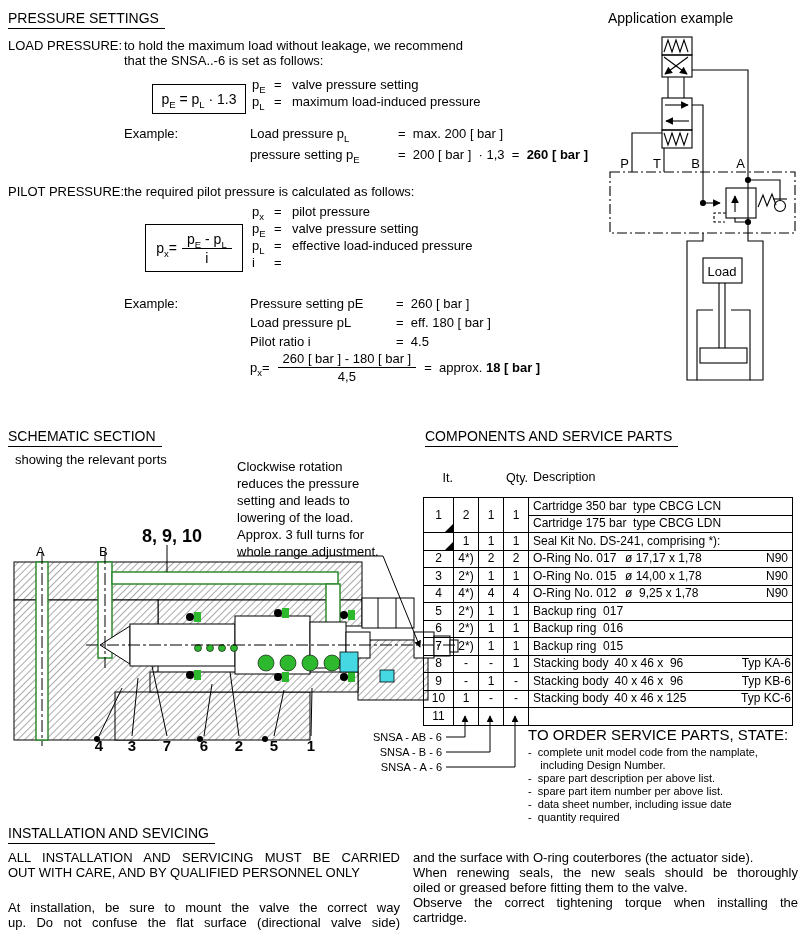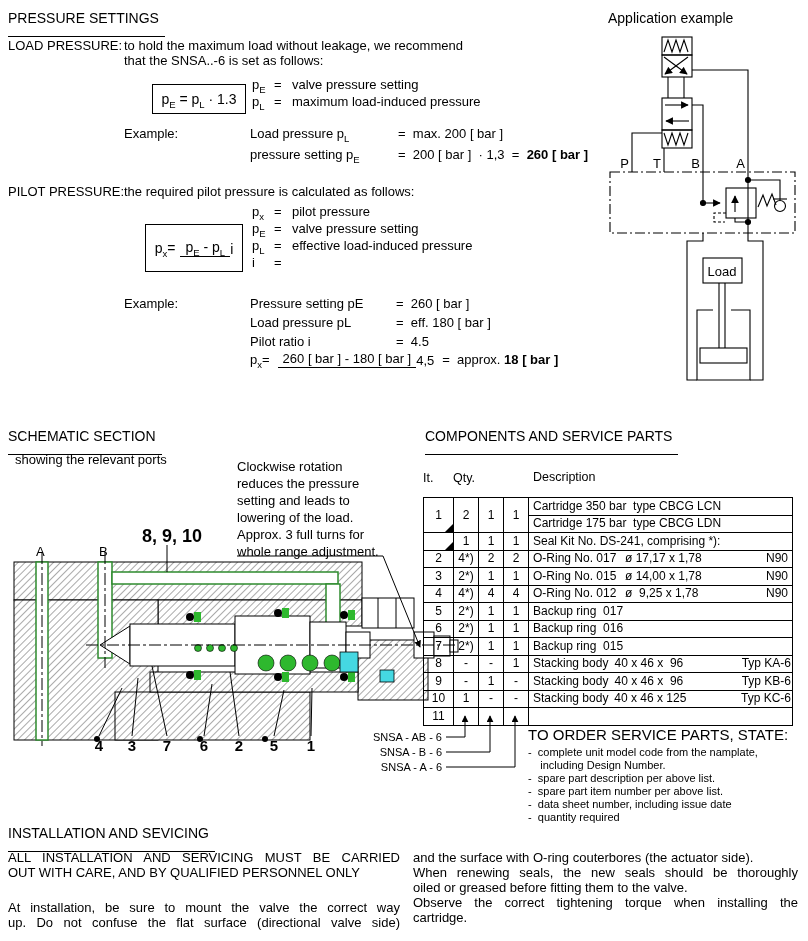--- a/index.html
+++ b/index.html
@@ -6,7 +6,7 @@
   .page{position:relative;width:808px;height:941px;background:#fff;overflow:hidden;
         font-family:"Liberation Sans",sans-serif;font-size:13px;color:#000;}
   .abs{position:absolute;}
-  .h1{font-size:14px;border-bottom:1px solid #000;padding:0 6px 10px 0;white-space:nowrap;}
+  .h1{font-size:14px;border-bottom:1px solid #000;padding:0 6px 2px 0;white-space:nowrap;}
   .pre{white-space:pre;}
   sub{font-size:9.5px;line-height:0;}
   b{font-weight:bold;}

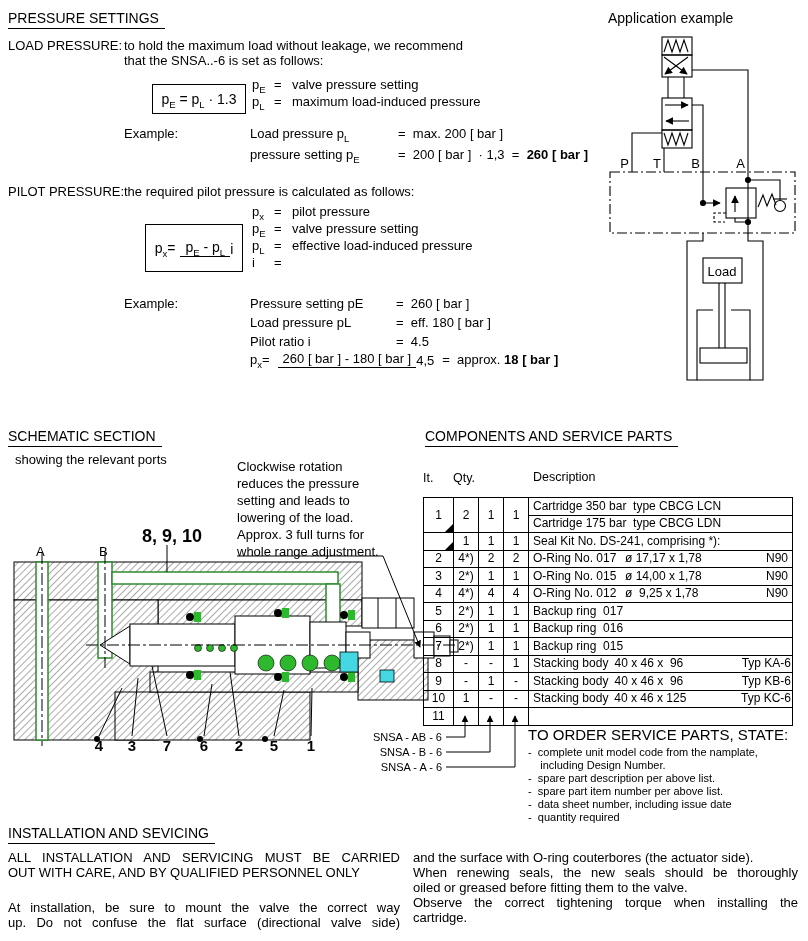--- a/index.html
+++ b/index.html
@@ -15,7 +15,7 @@
   .leq{width:18px;}
   .fbox{border:1px solid #000;display:flex;align-items:center;justify-content:center;
         font-size:14px;white-space:pre;}
-  .frac{display:inline-flex;align-items:center;vertical-align:middle;}
+  .frac{display:inline-flex;flex-direction:column;align-items:center;vertical-align:middle;}
   .frac .num{border-bottom:1px solid #000;padding:0 5px 1px 5px;white-space:pre;}
   .frac .den{padding-top:1px;white-space:pre;}
   .exrow{display:flex;white-space:pre;}

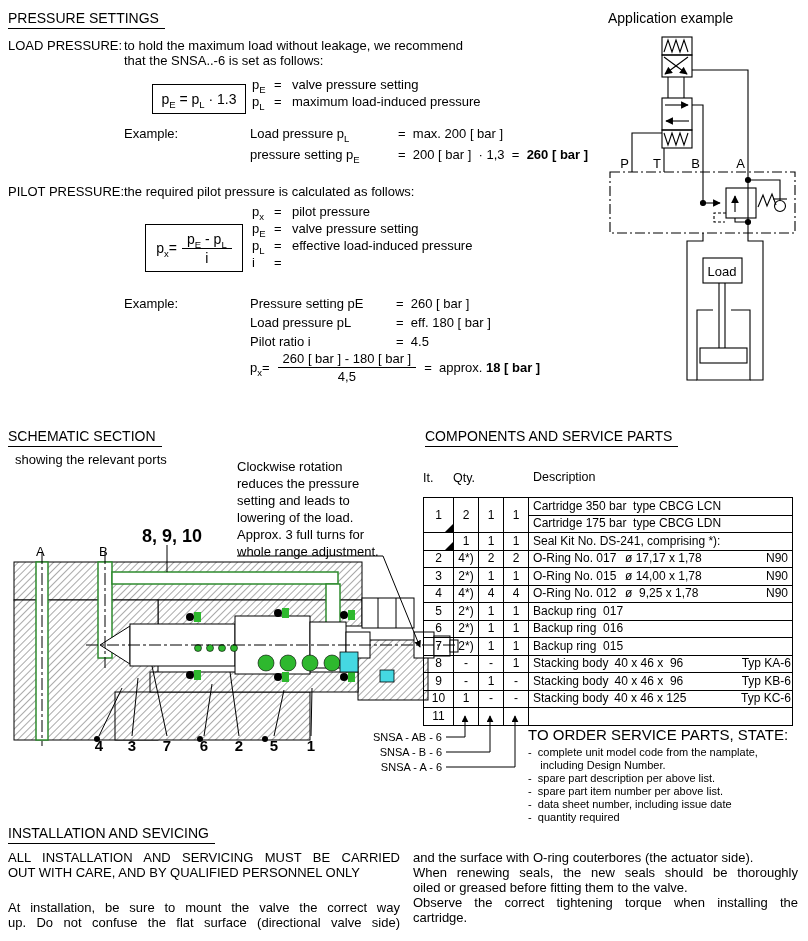--- a/index.html
+++ b/index.html
@@ -37,7 +37,7 @@
   .dm{display:inline-block;white-space:pre;margin-left:19px;}
   .tri::after{content:"";position:absolute;right:0;bottom:0;width:0;height:0;
               border-left:8px solid transparent;border-bottom:8px solid #000;}
-  .thead{font-size:12.5px;text-align:left;}
+  .thead{font-size:12.5px;text-align:right;}
   .svcnote{font-size:10.5px;line-height:15px;white-space:pre;}
   .tri2{display:inline-block;width:0;height:0;border-left:8px solid transparent;
         border-bottom:8px solid #000;margin:0 4px 0 2px;}

